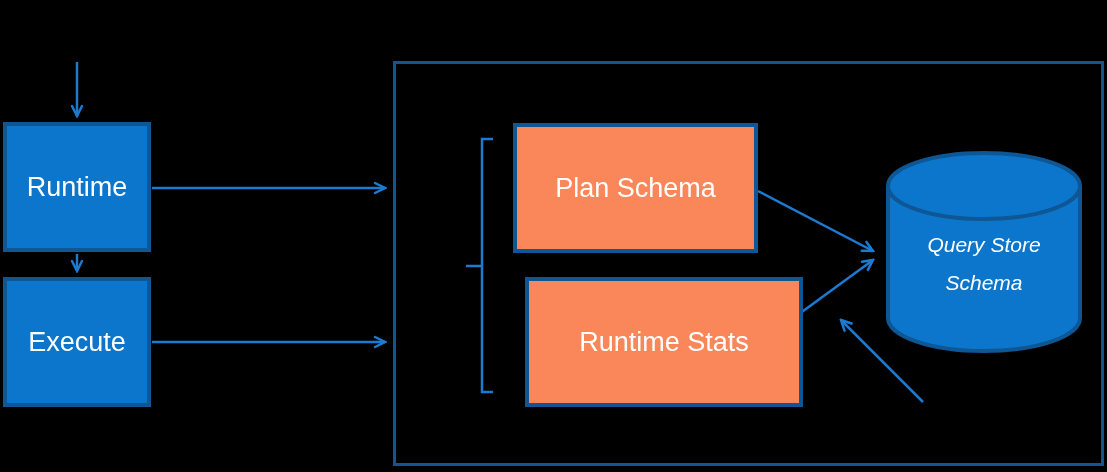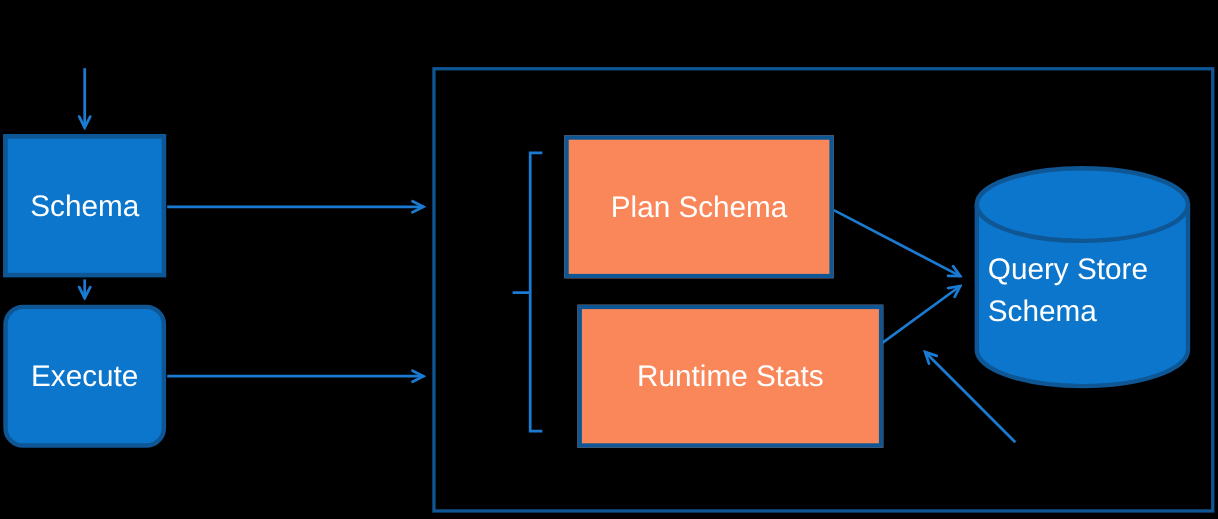--- a/index.html
+++ b/index.html
@@ -80,7 +80,7 @@
   <div class="bigbox"></div>
 
   <div class="node compile">
-    <span>Schema</span>
+    <span>Runtime</span>
   </div>
 
   <div class="node execute">

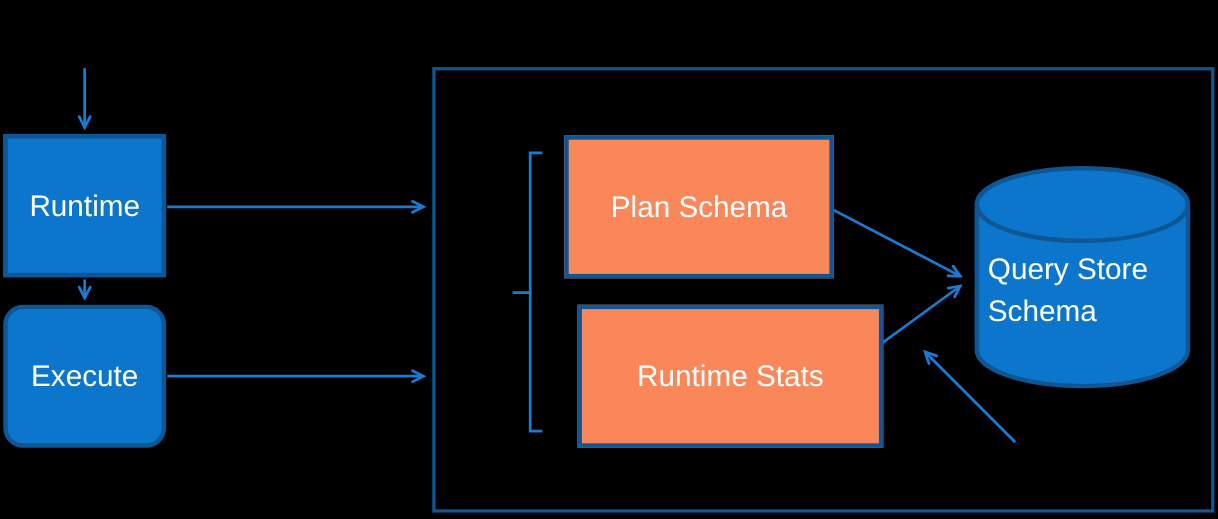--- a/index.html
+++ b/index.html
@@ -40,7 +40,7 @@
   .node.runtime{left:513px;top:277px;width:278px;height:130px;margin-left:12px;}
   .cyl-label{
     position:absolute;left:898px;top:226px;width:172px;
-    color:var(--text);font-size:27px;line-height:38px;text-align:left;
+    color:var(--text);font-size:21px;line-height:38px;text-align:center;font-style:italic;
   }
 </style>
 </head>

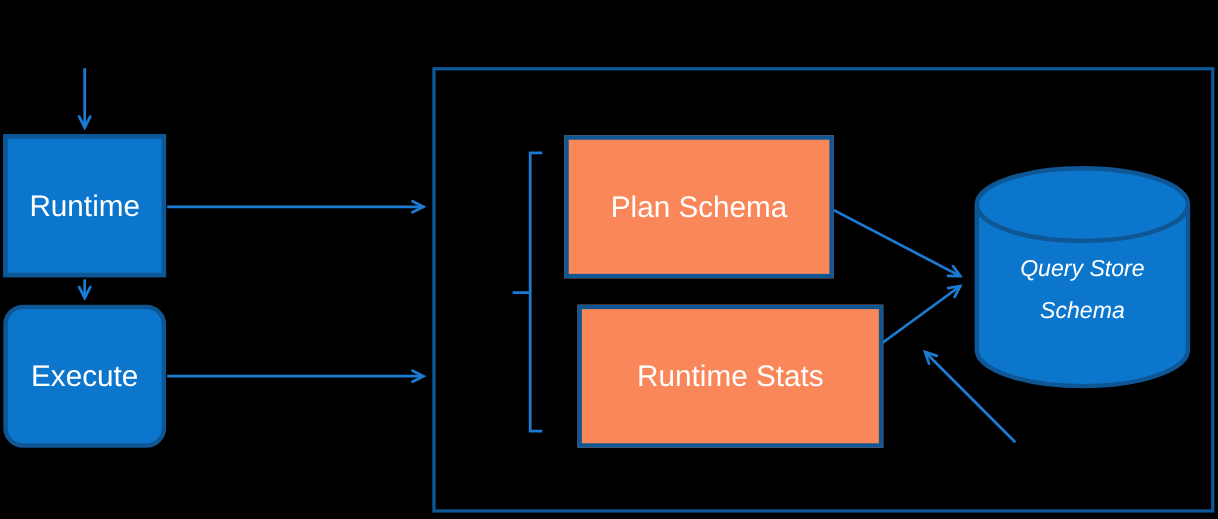--- a/index.html
+++ b/index.html
@@ -34,7 +34,7 @@
     font-size:27px;line-height:1.2;text-align:center;
   }
   .node.compile{left:3px;top:122px;width:148px;height:130px;}
-  .node.execute{left:3px;top:277px;width:148px;height:130px;border-radius:18px;}
+  .node.execute{left:3px;top:277px;width:148px;height:130px;}
   .node.store{background:var(--store-fill);}
   .node.plan{left:513px;top:123px;width:245px;height:130px;}
   .node.runtime{left:513px;top:277px;width:278px;height:130px;margin-left:12px;}

